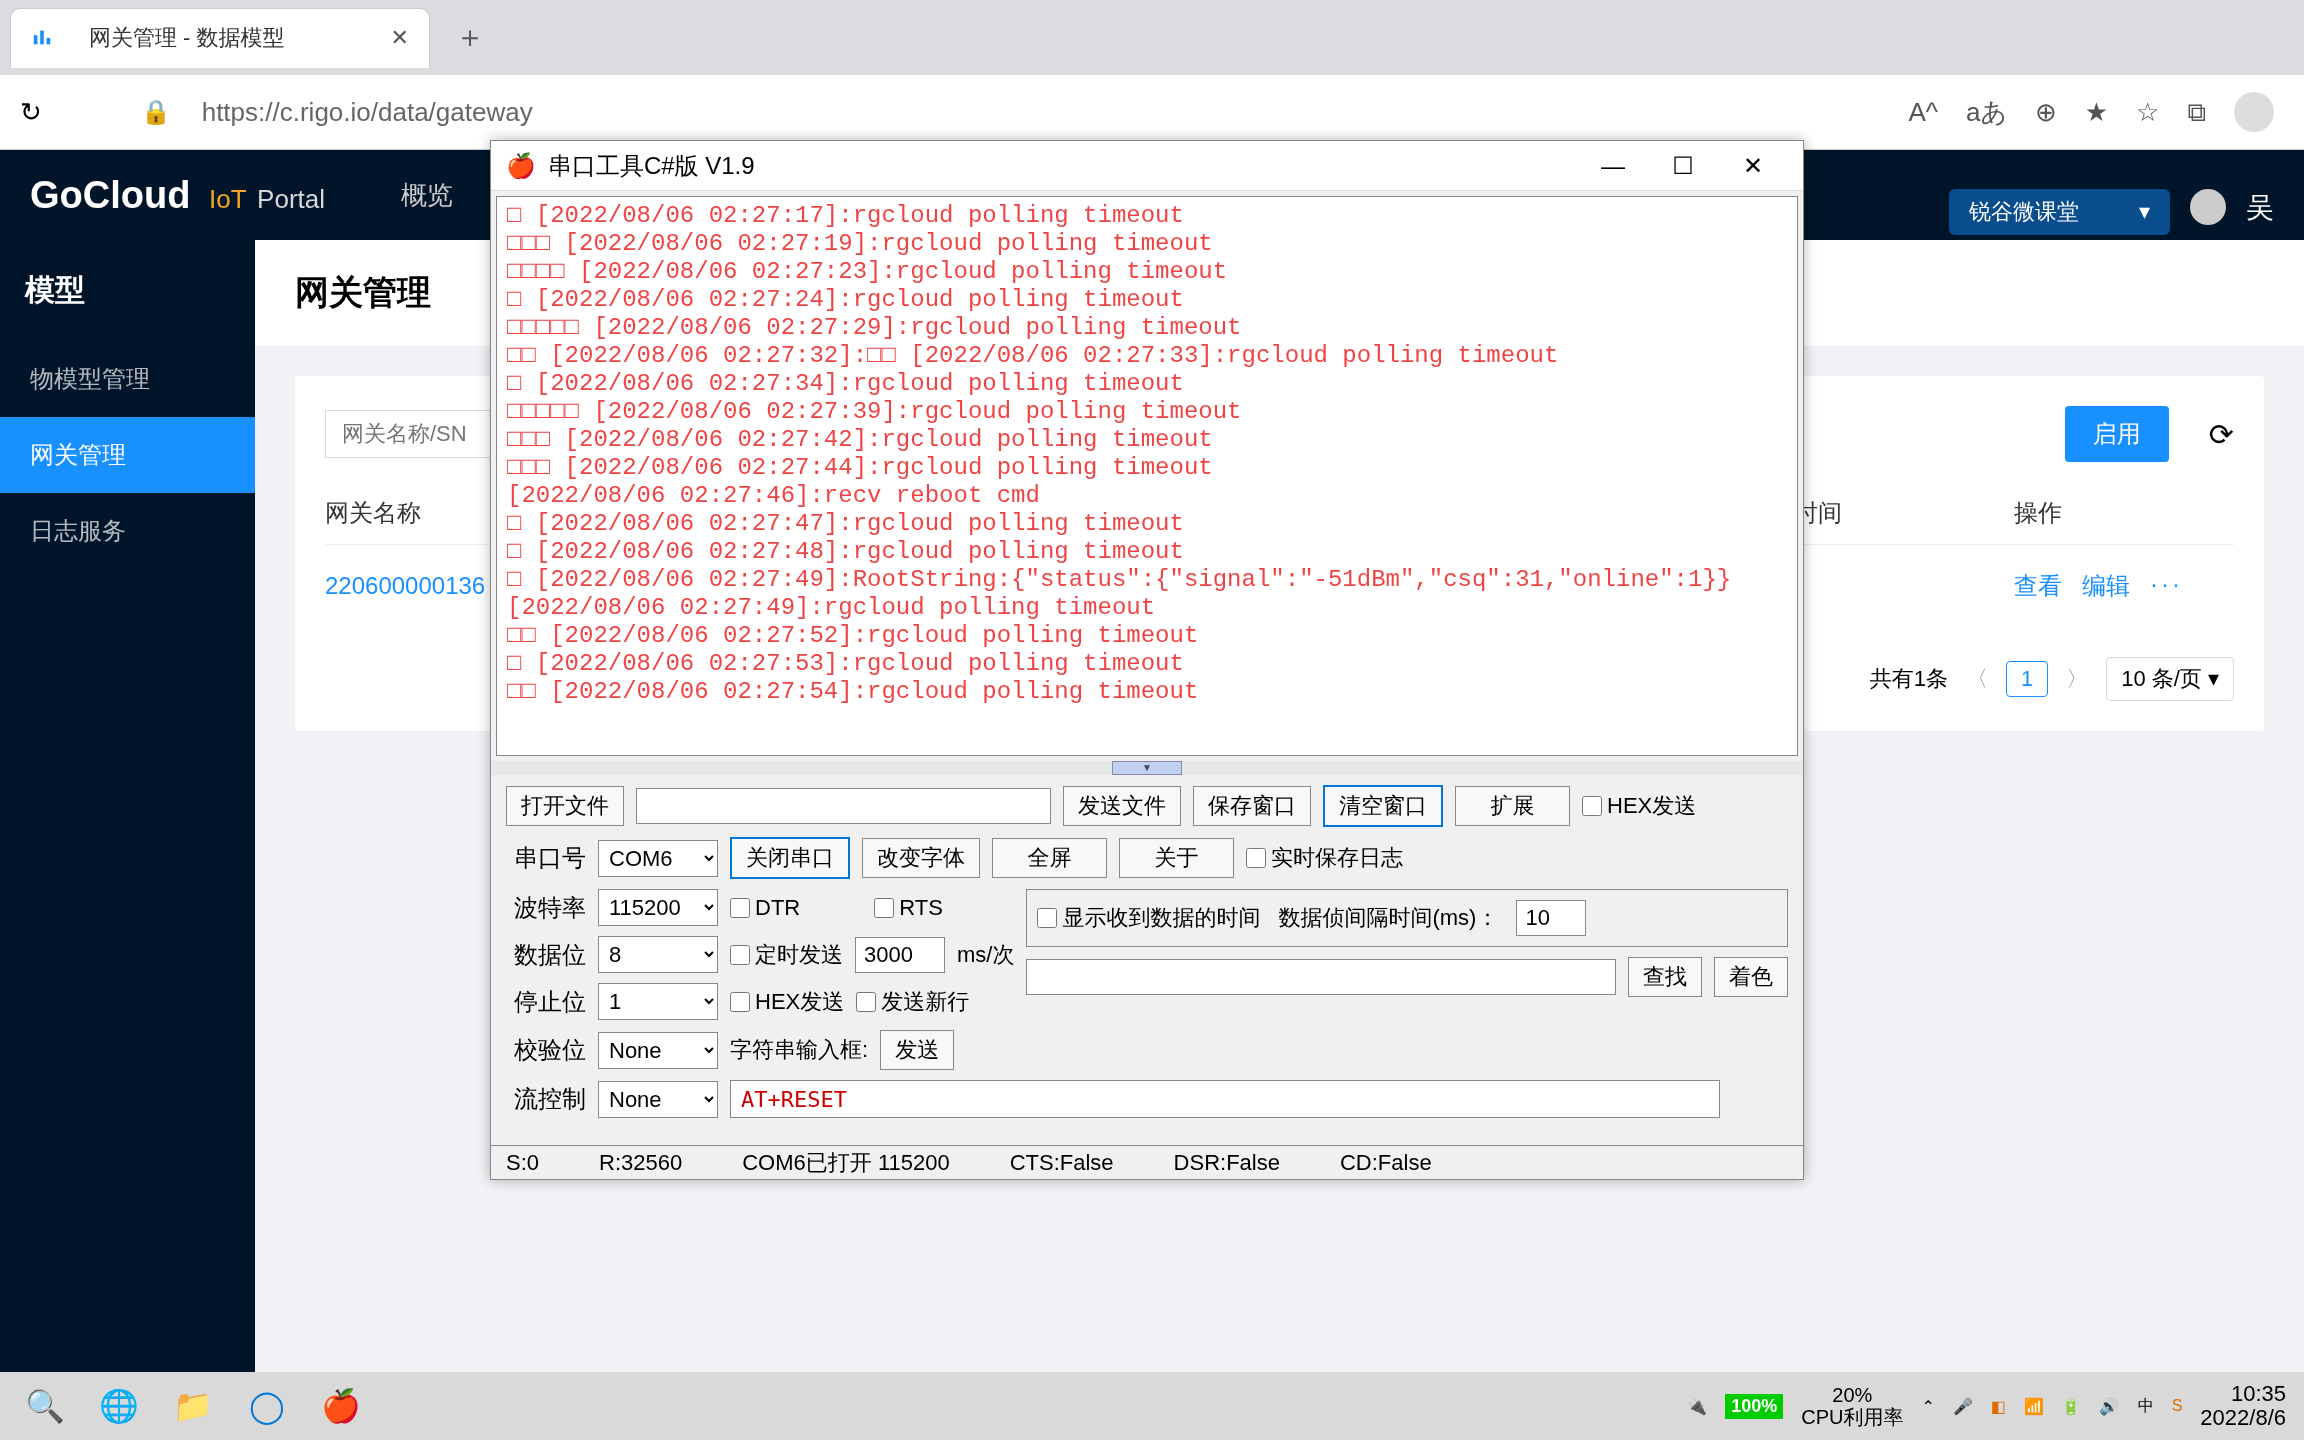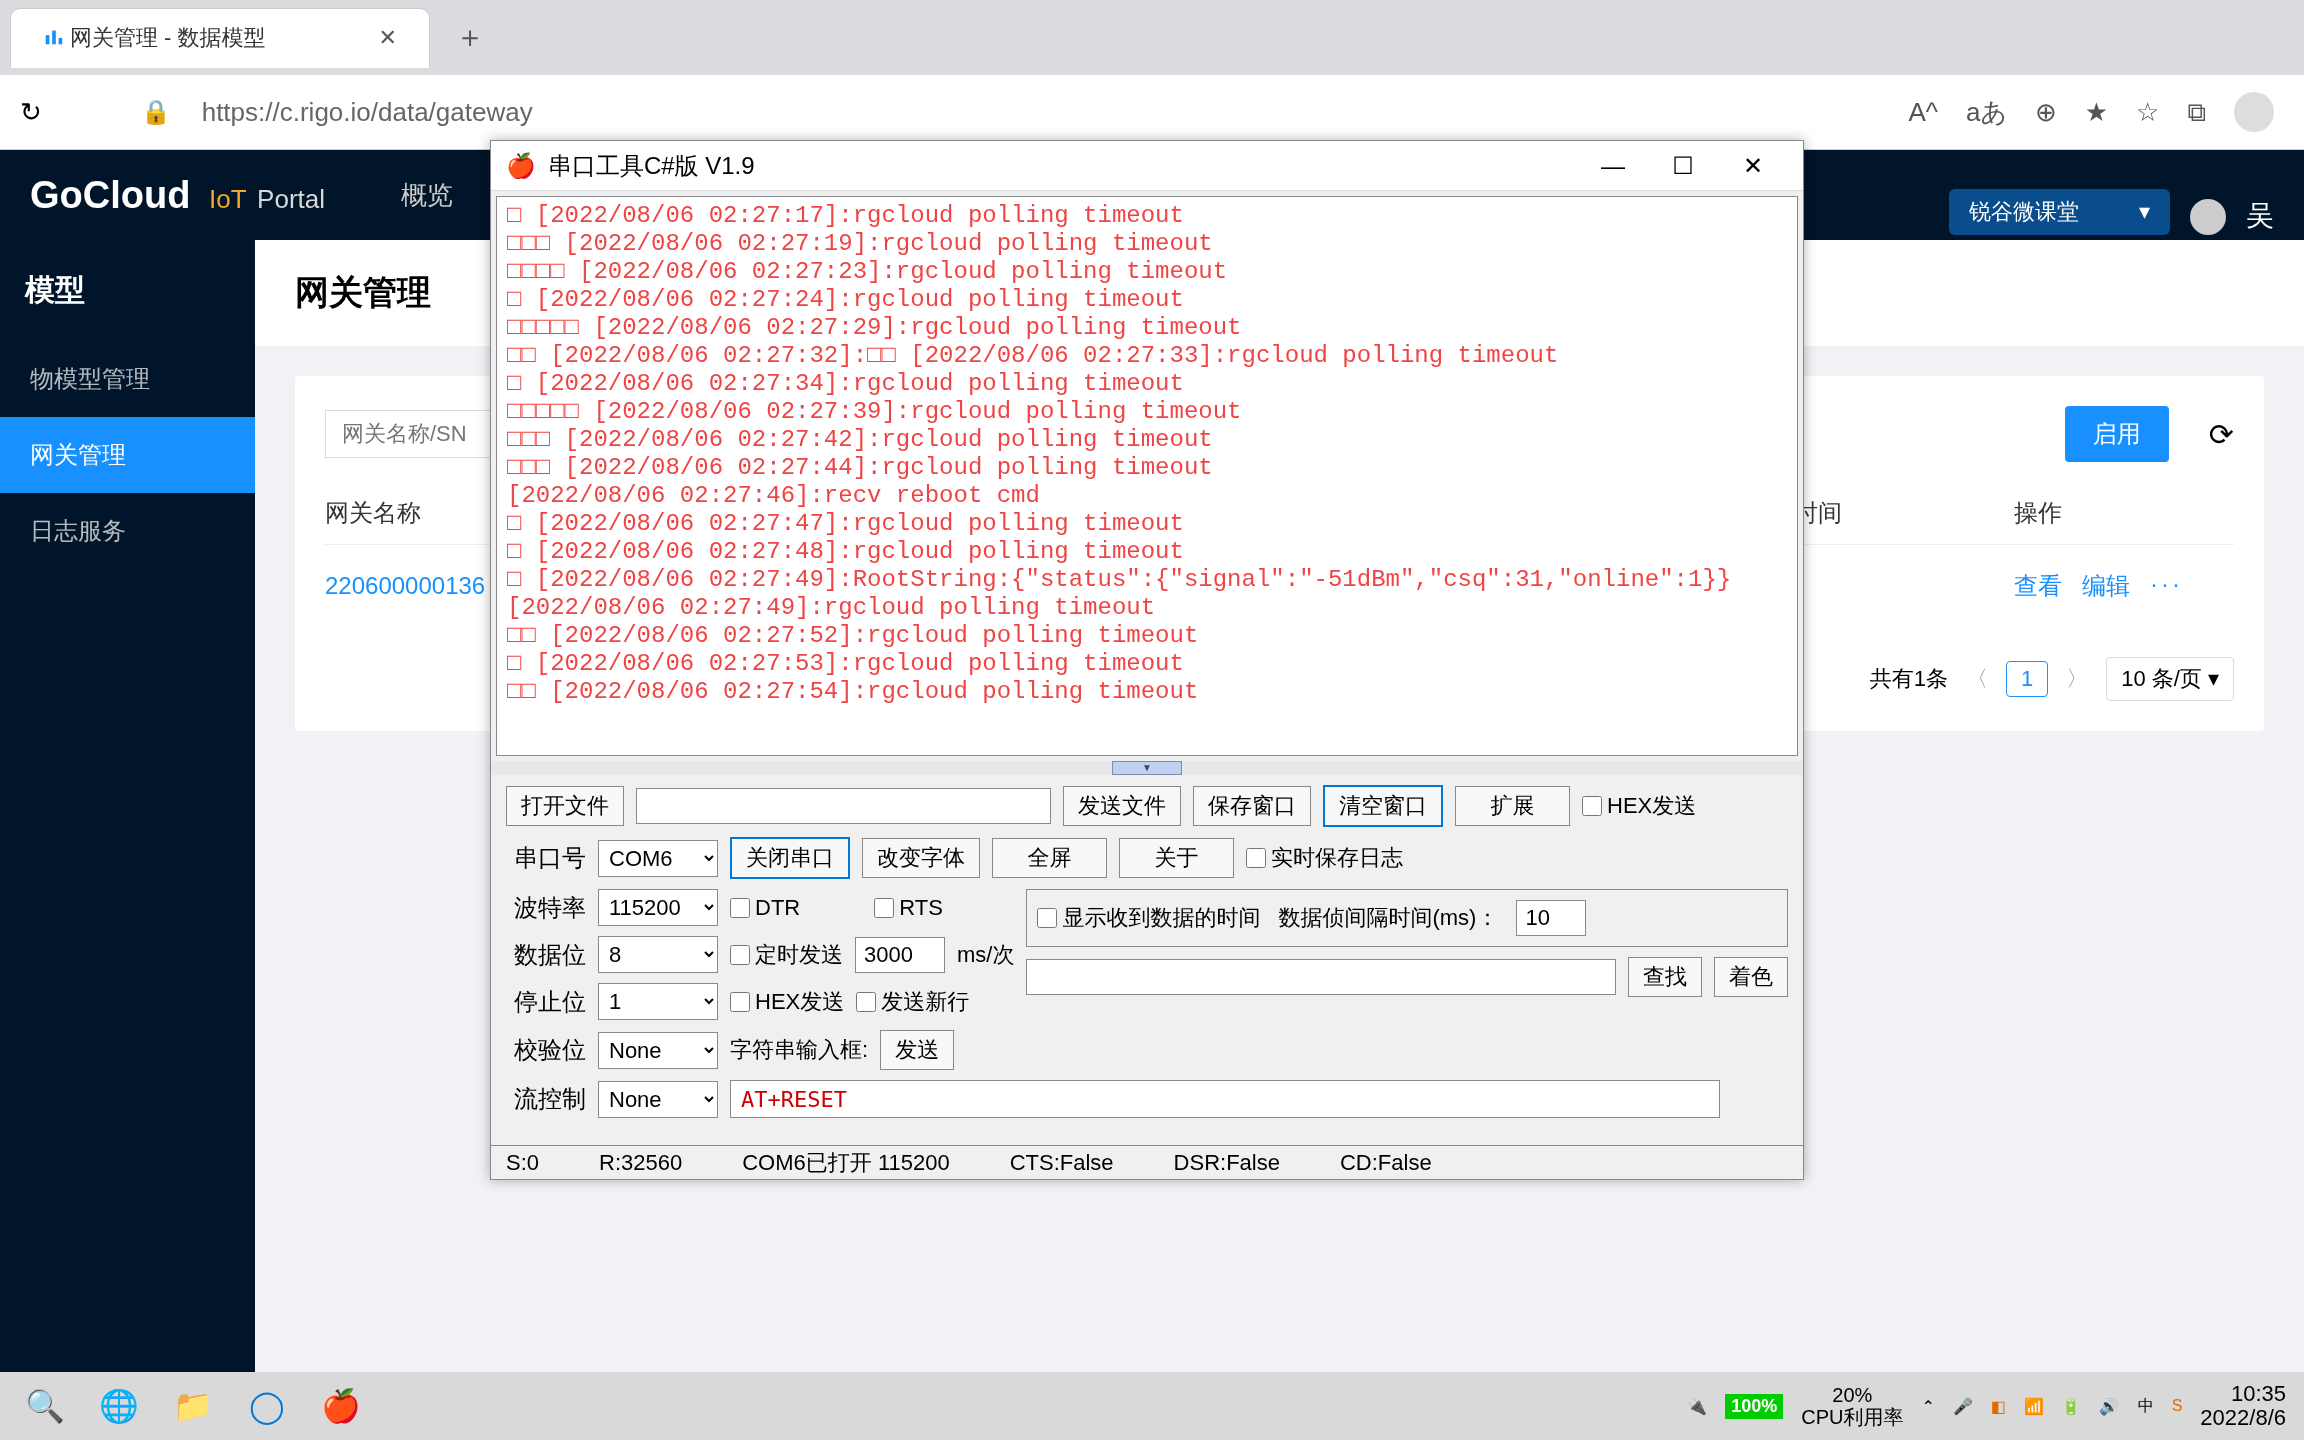--- a/index.html
+++ b/index.html
@@ -7,7 +7,7 @@
 
 
 .browser-tabs { height: 75px; background: #dadce0; display: flex; align-items: center; padding-left: 10px; }
-.tab { background: #fff; height: 60px; border-radius: 10px 10px 0 0; display: flex; align-items: center; padding: 0 32px; gap: 3px; width: 420px; border: 1px solid #ccc; border-bottom: none; }
+.tab { background: #fff; height: 60px; border-radius: 10px 10px 0 0; display: flex; align-items: center; padding: 0 20px; gap: 34px; width: 420px; border: 1px solid #ccc; border-bottom: none; }
 .tab-icon { width: 24px; height: 24px; color: #1890ff; }
 .tab-title { font-size: 22px; color: #333; flex: 1; }
 .tab-close { font-size: 22px; color: #555; cursor: pointer; }

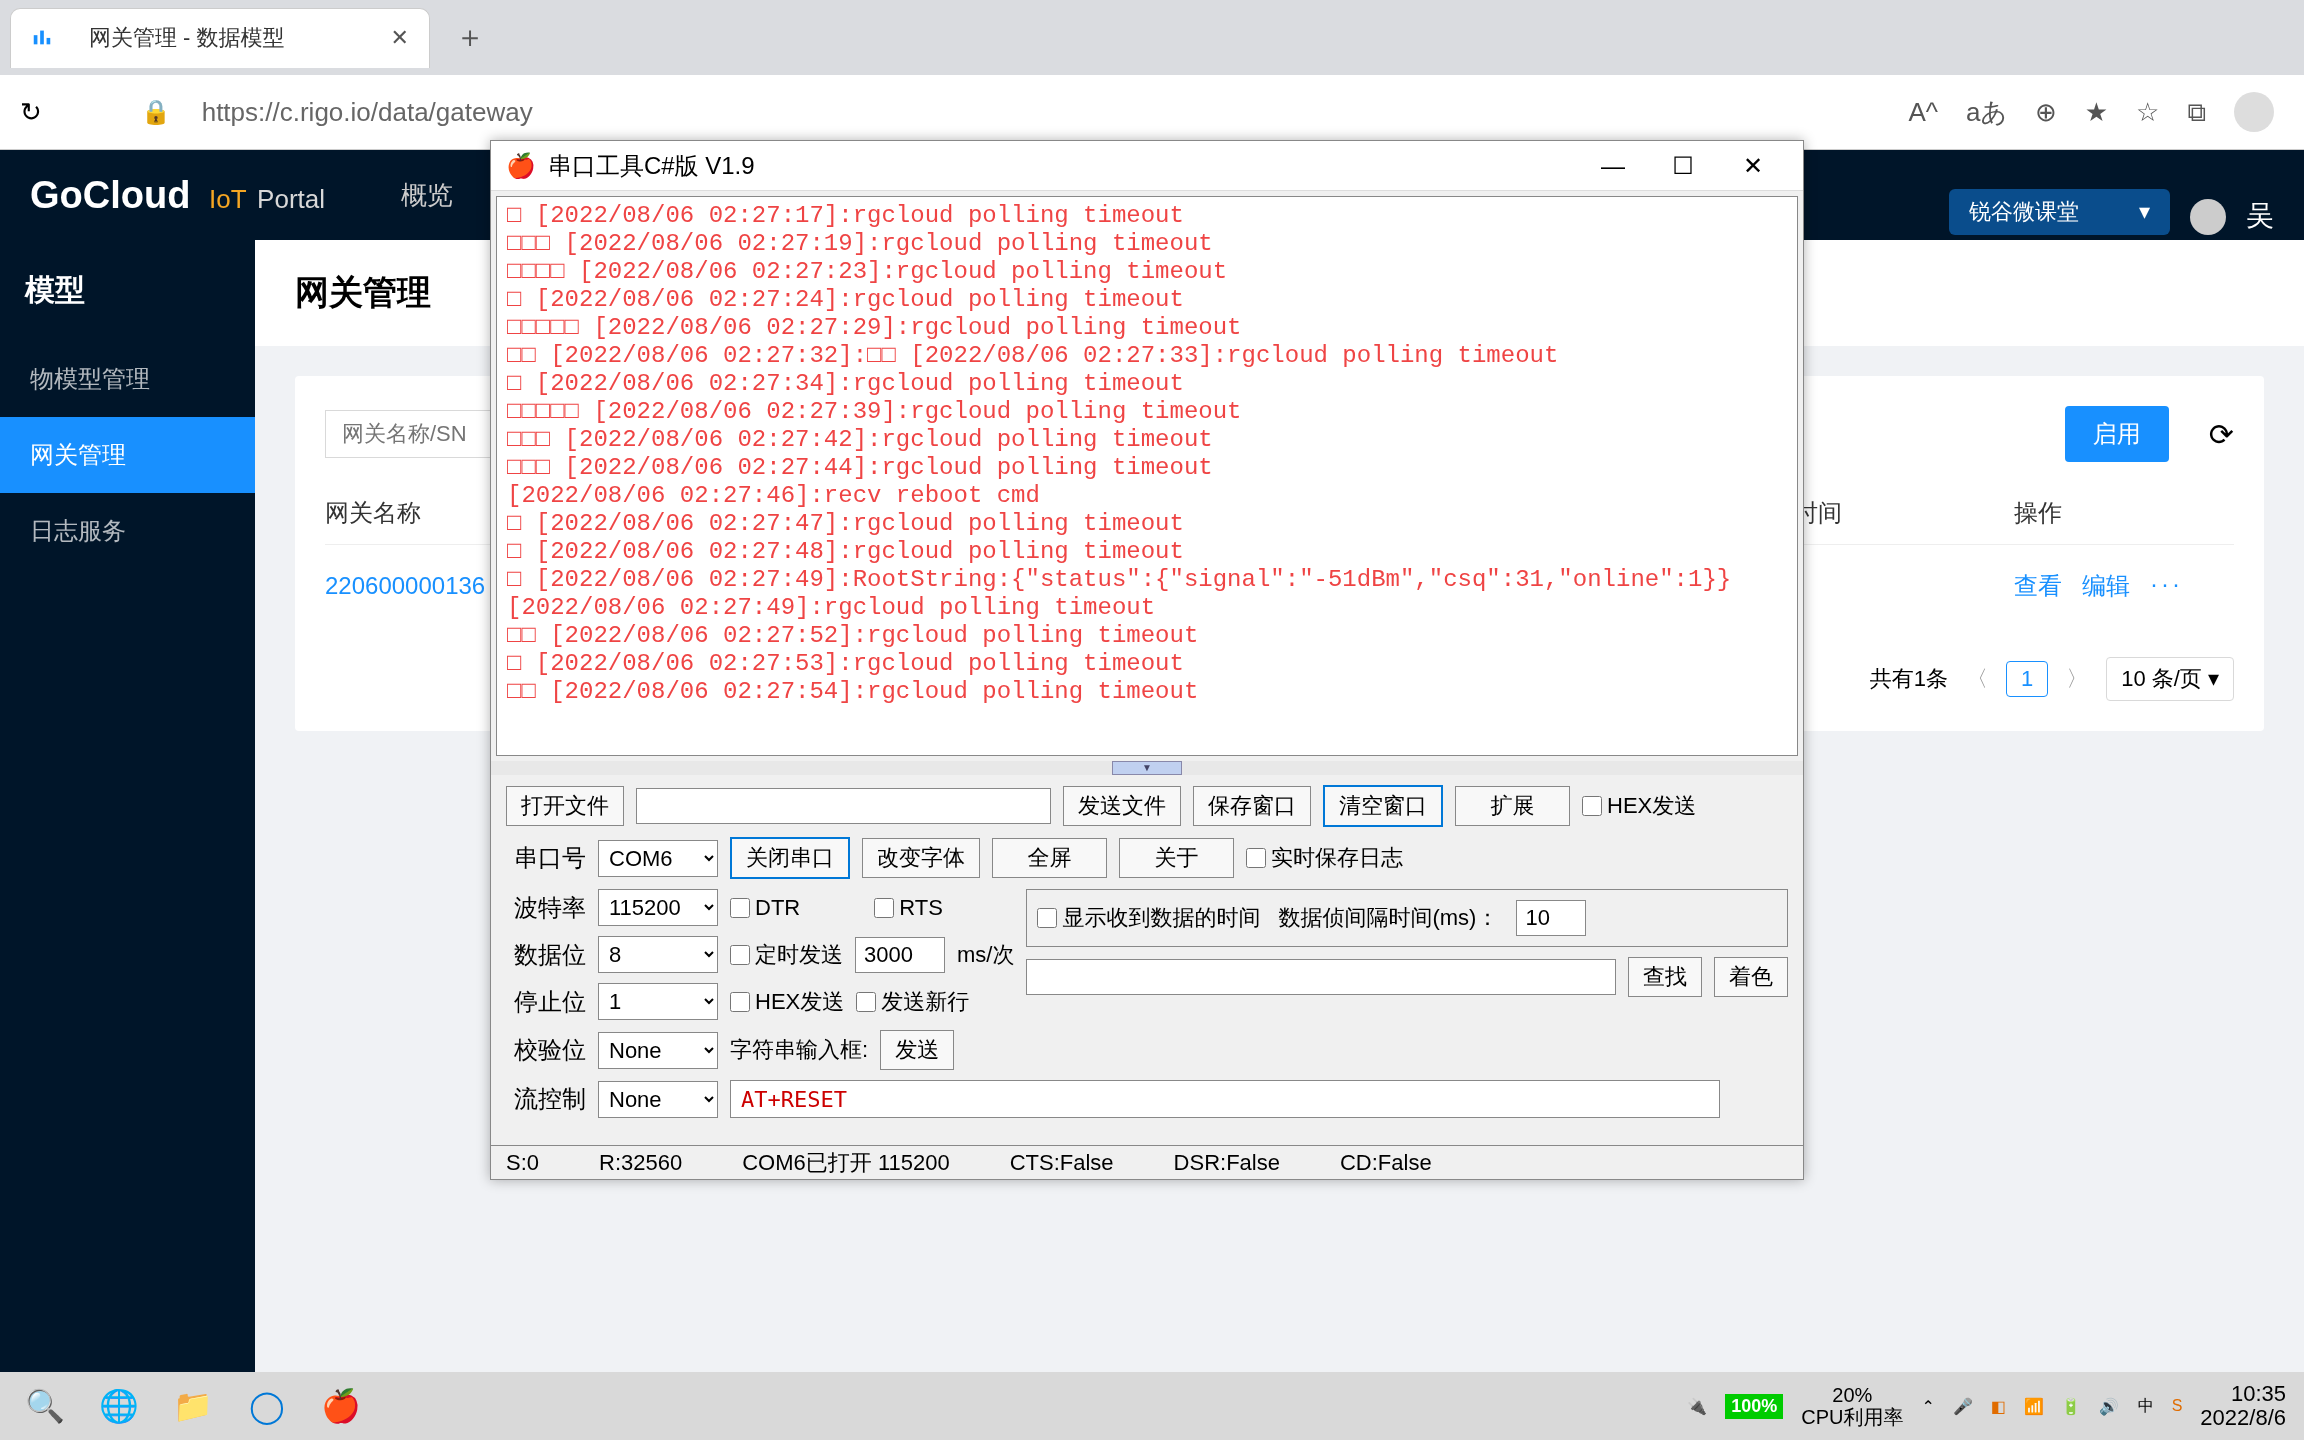--- a/index.html
+++ b/index.html
@@ -27,7 +27,7 @@
 .portal-logo .iot { color: #f5a623; font-weight: normal; font-size: 26px; margin-left: 8px; }
 .portal-logo .port { color: #d8d8d8; font-size: 26px; font-weight: normal; }
 .menu-overview { margin-left: 76px; font-size: 26px; color: #ccc; }
-.header-right { margin-left: auto; display: flex; align-items: flex-end; gap: 20px; margin-top: 34px; }
+.header-right { margin-left: auto; display: flex; align-items: flex-start; gap: 20px; margin-top: 34px; }
 .header-dropdown { background: #0a4d8c; border-radius: 6px; padding: 8px 20px; display: flex; align-items: center; gap: 60px; font-size: 22px; }
 .header-user-avatar { width: 36px; height: 36px; border-radius: 50%; background: #ccc; }
 

